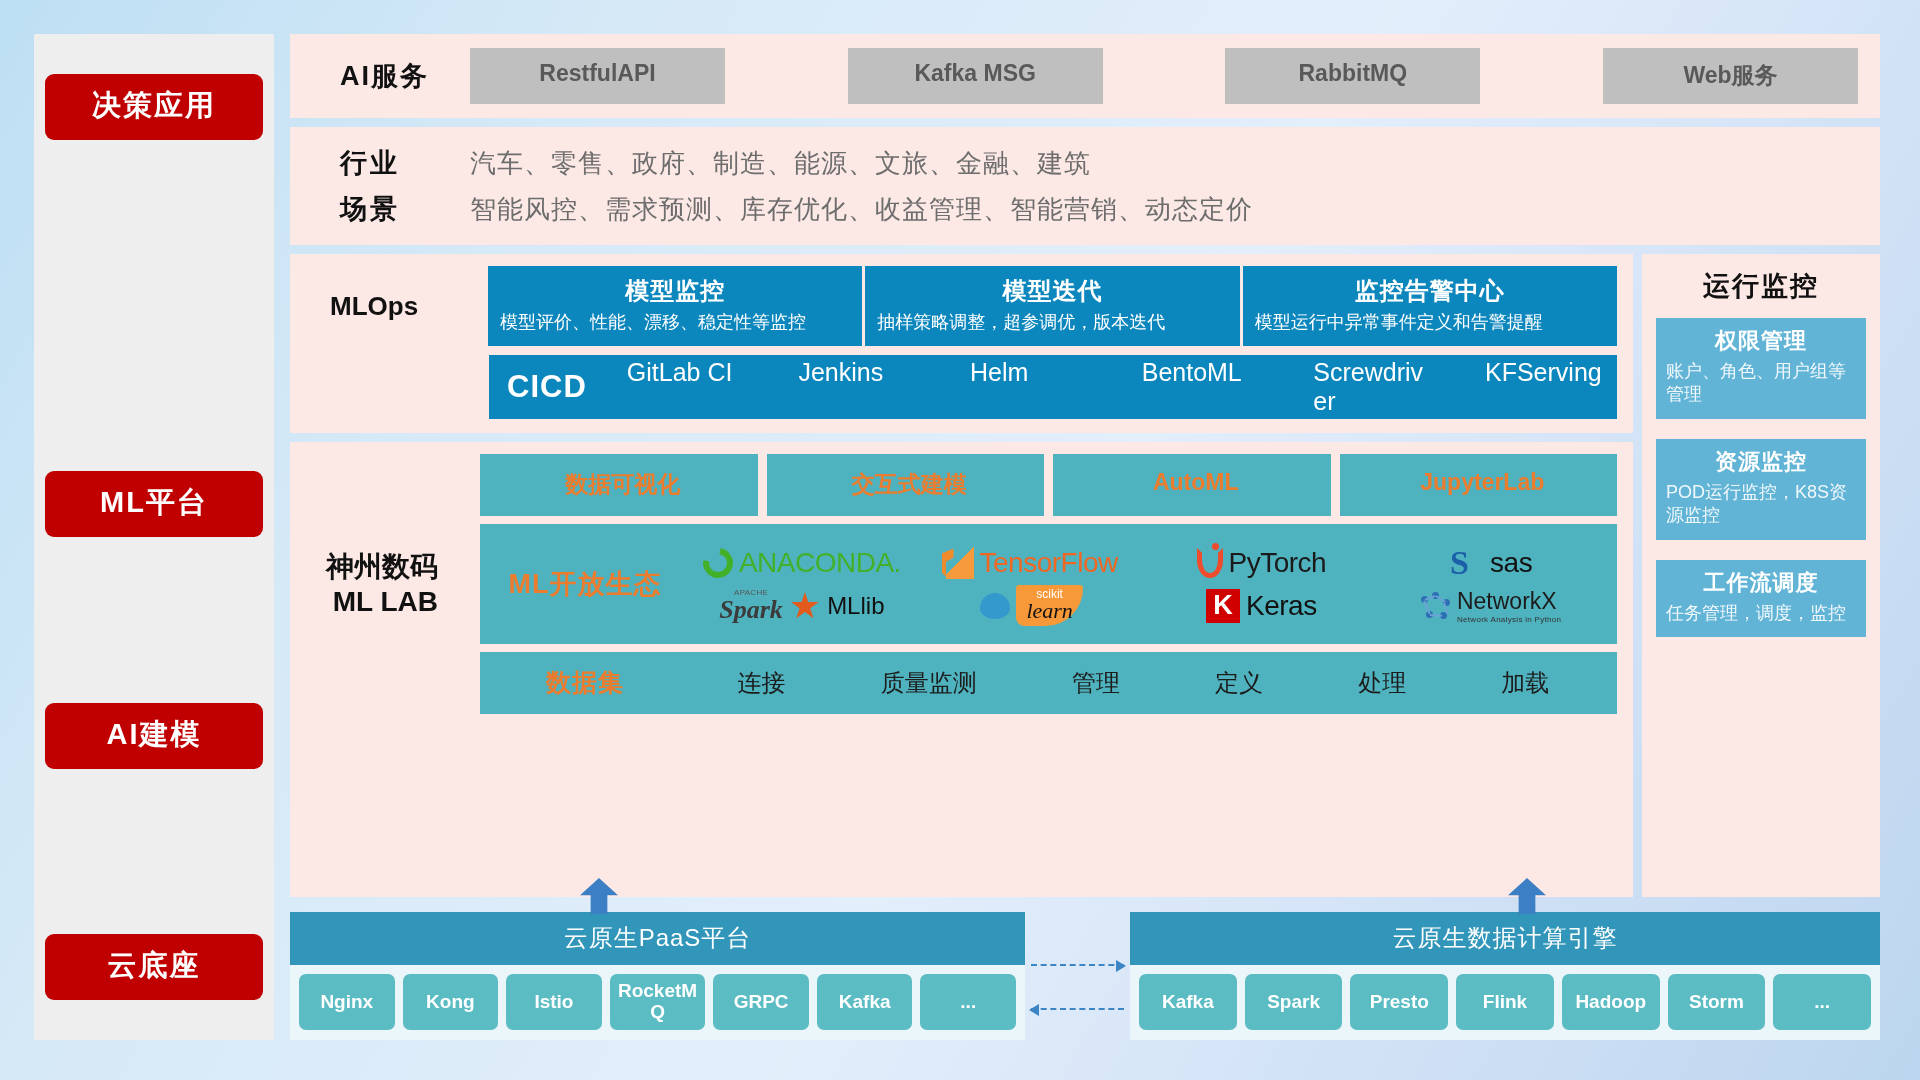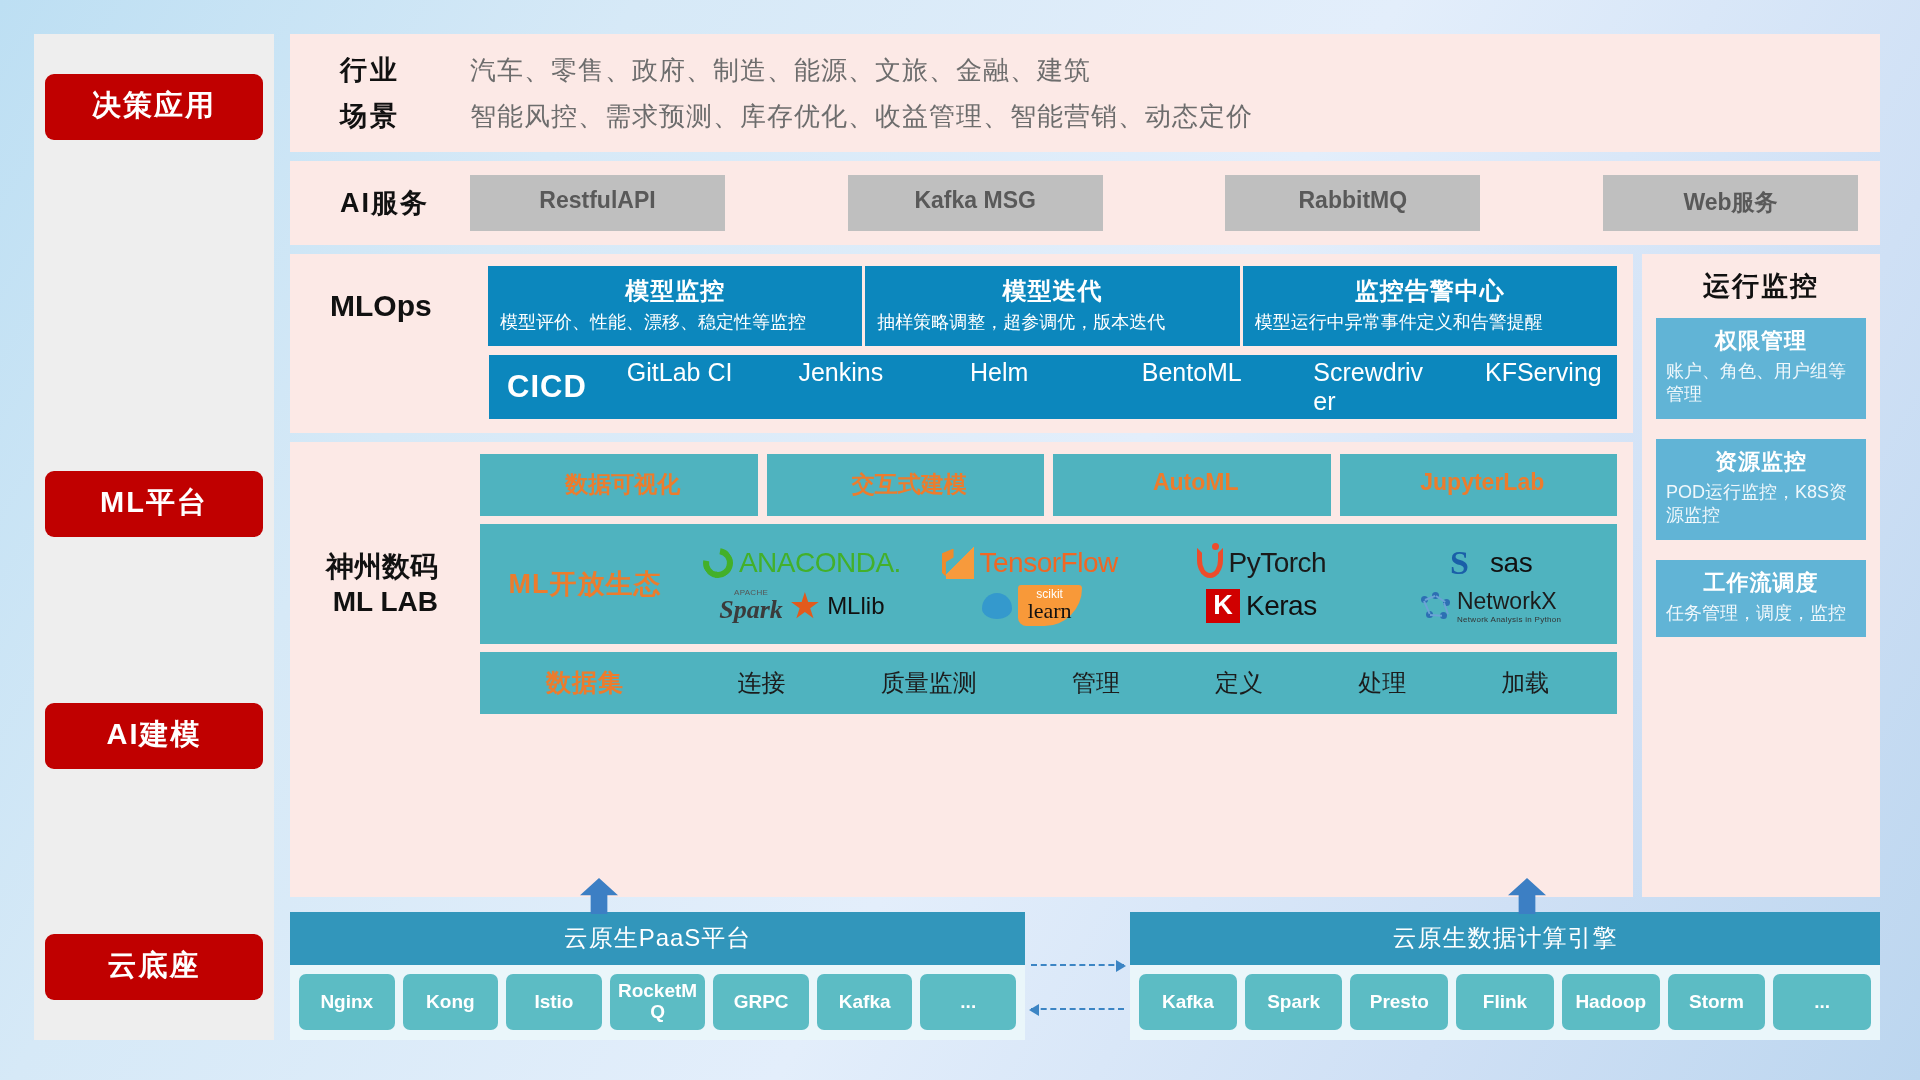--- a/index.html
+++ b/index.html
@@ -513,6 +513,16 @@
 
   <div class="stack">
 
+    <div class="band band-svc">
+      <div class="svc-key">AI服务</div>
+      <div class="svc-row">
+        <div class="svc-chip">RestfulAPI</div>
+        <div class="svc-chip">Kafka MSG</div>
+        <div class="svc-chip">RabbitMQ</div>
+        <div class="svc-chip">Web服务</div>
+      </div>
+    </div>
+
     <div class="band band-app">
       <div class="kv-row">
         <div class="kv-key">行业</div>
@@ -521,16 +531,6 @@
       <div class="kv-row">
         <div class="kv-key">场景</div>
         <div class="kv-val">智能风控、需求预测、库存优化、收益管理、智能营销、动态定价</div>
-      </div>
-    </div>
-
-    <div class="band band-svc">
-      <div class="svc-key">AI服务</div>
-      <div class="svc-row">
-        <div class="svc-chip">RestfulAPI</div>
-        <div class="svc-chip">Kafka MSG</div>
-        <div class="svc-chip">RabbitMQ</div>
-        <div class="svc-chip">Web服务</div>
       </div>
     </div>
 

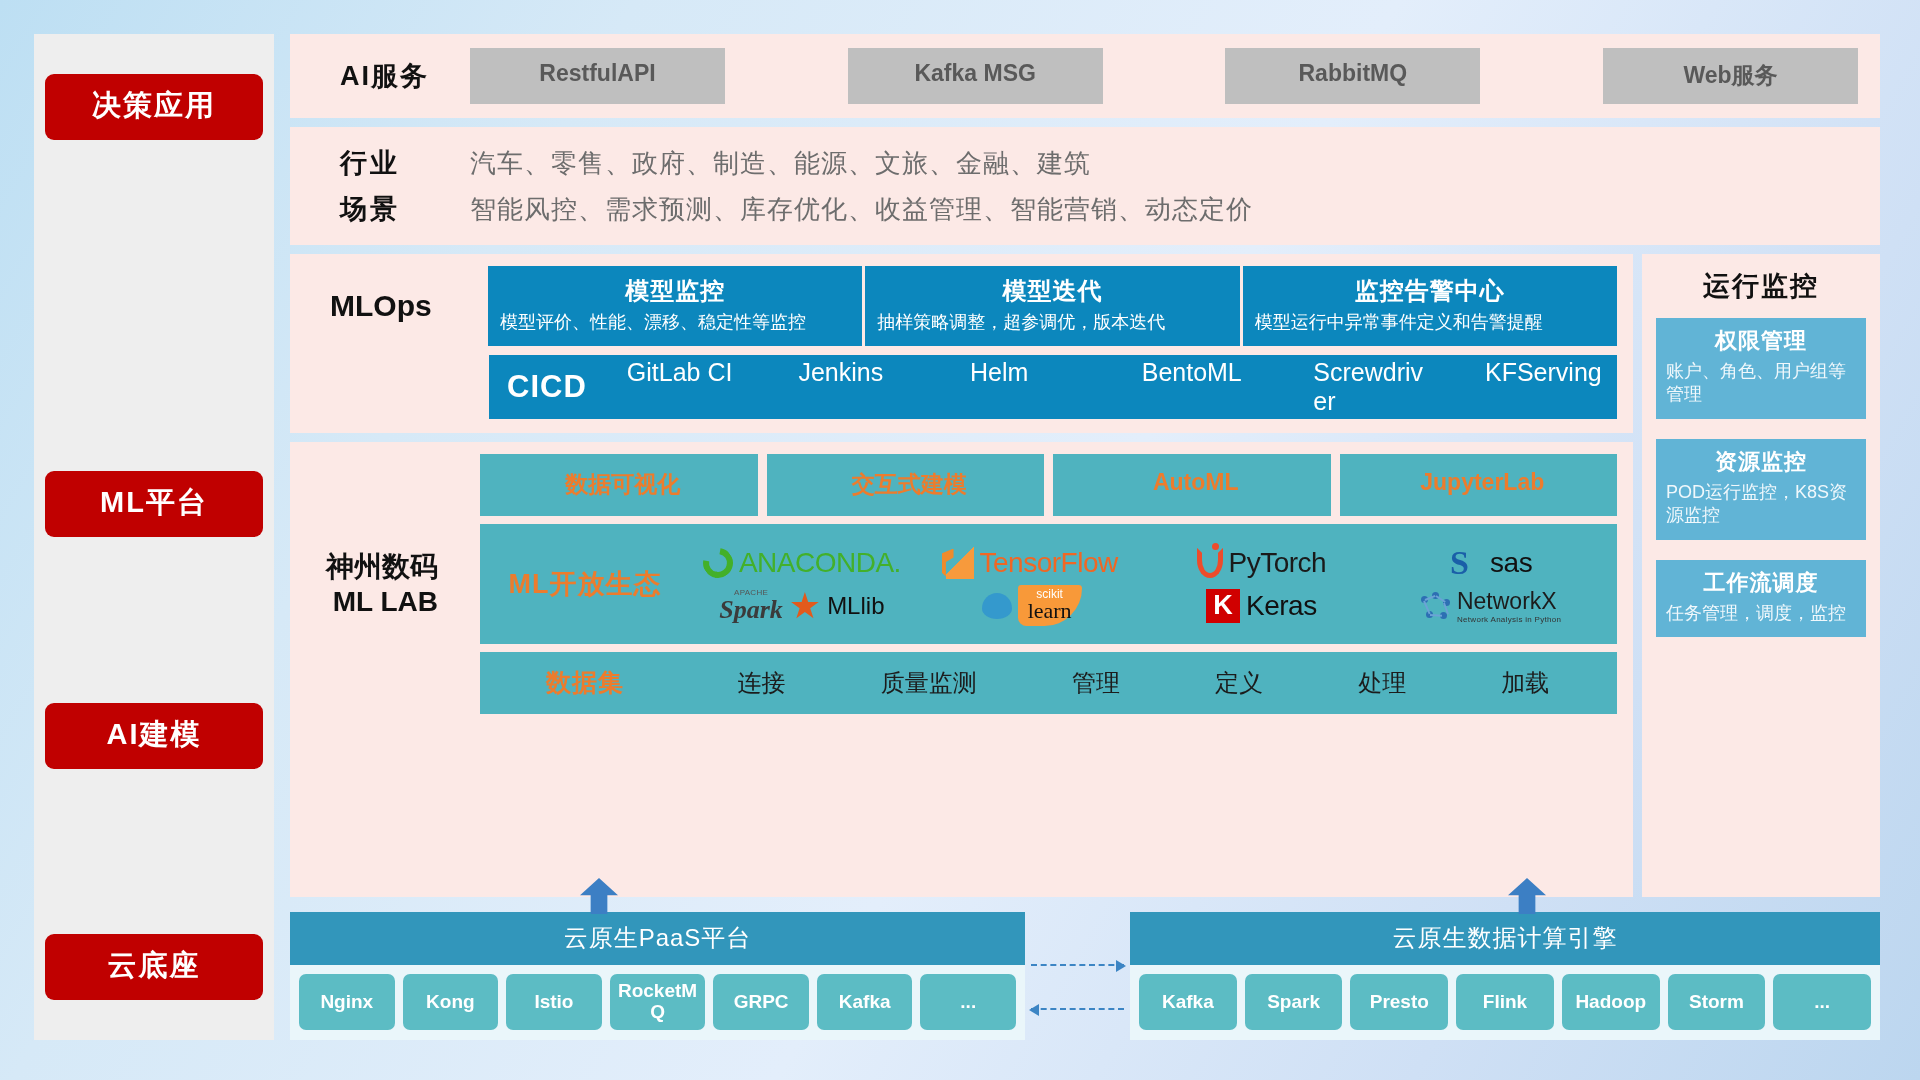--- a/index.html
+++ b/index.html
@@ -149,7 +149,7 @@
     flex: 0 0 160px;
     display: flex;
     align-items: center;
-    font-size: 30px;
+    font-size: 26px;
     font-weight: bold;
     color: #111;
     padding-left: 10px;

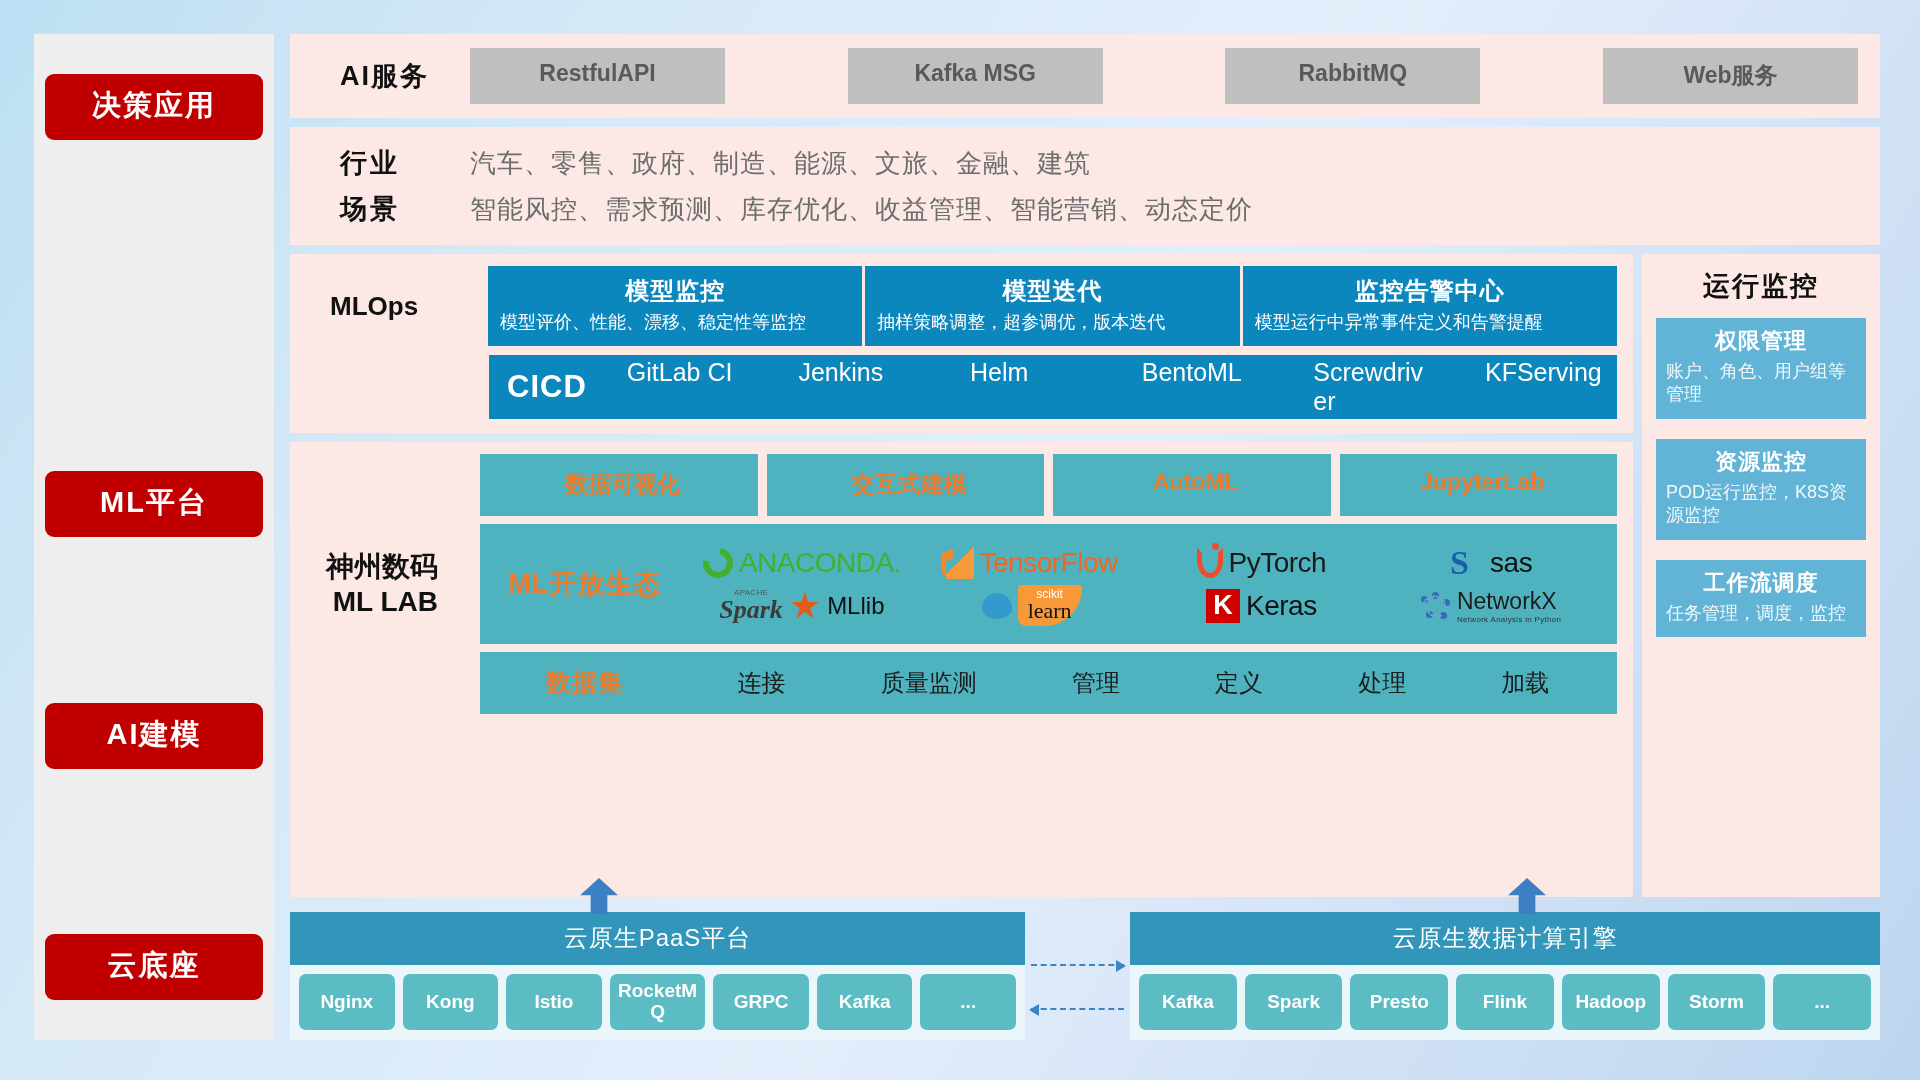--- a/index.html
+++ b/index.html
@@ -336,7 +336,7 @@
     line-height: 1;
   }
   .sk-small { font-size: 12px; color: #fff; display: block; }
-  .sk-learn { font-size: 22px; font-family: "Liberation Serif", serif; color: #111; }
+  .sk-learn { font-size: 22px; font-style: italic; font-family: "Liberation Serif", serif; color: #111; }
   .keras-k {
     background: #d00000; color: #fff;
     font-size: 27px; font-weight: bold;

